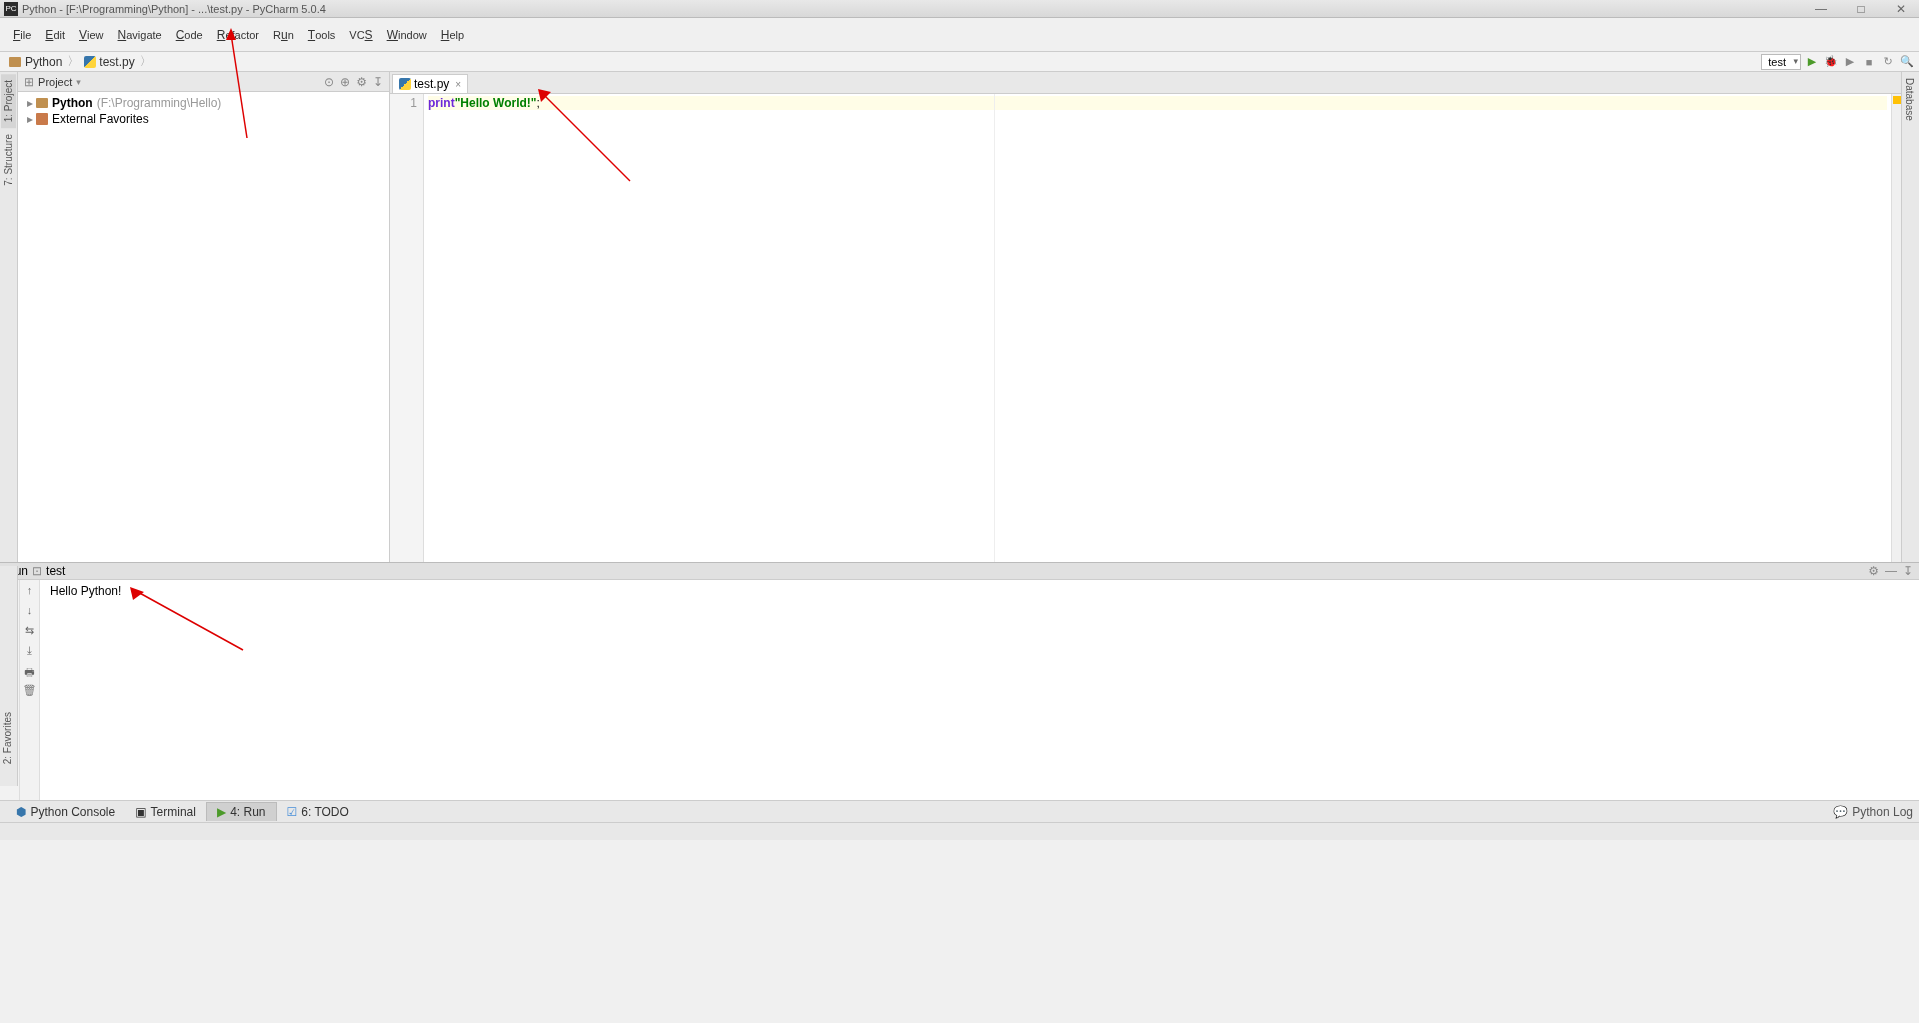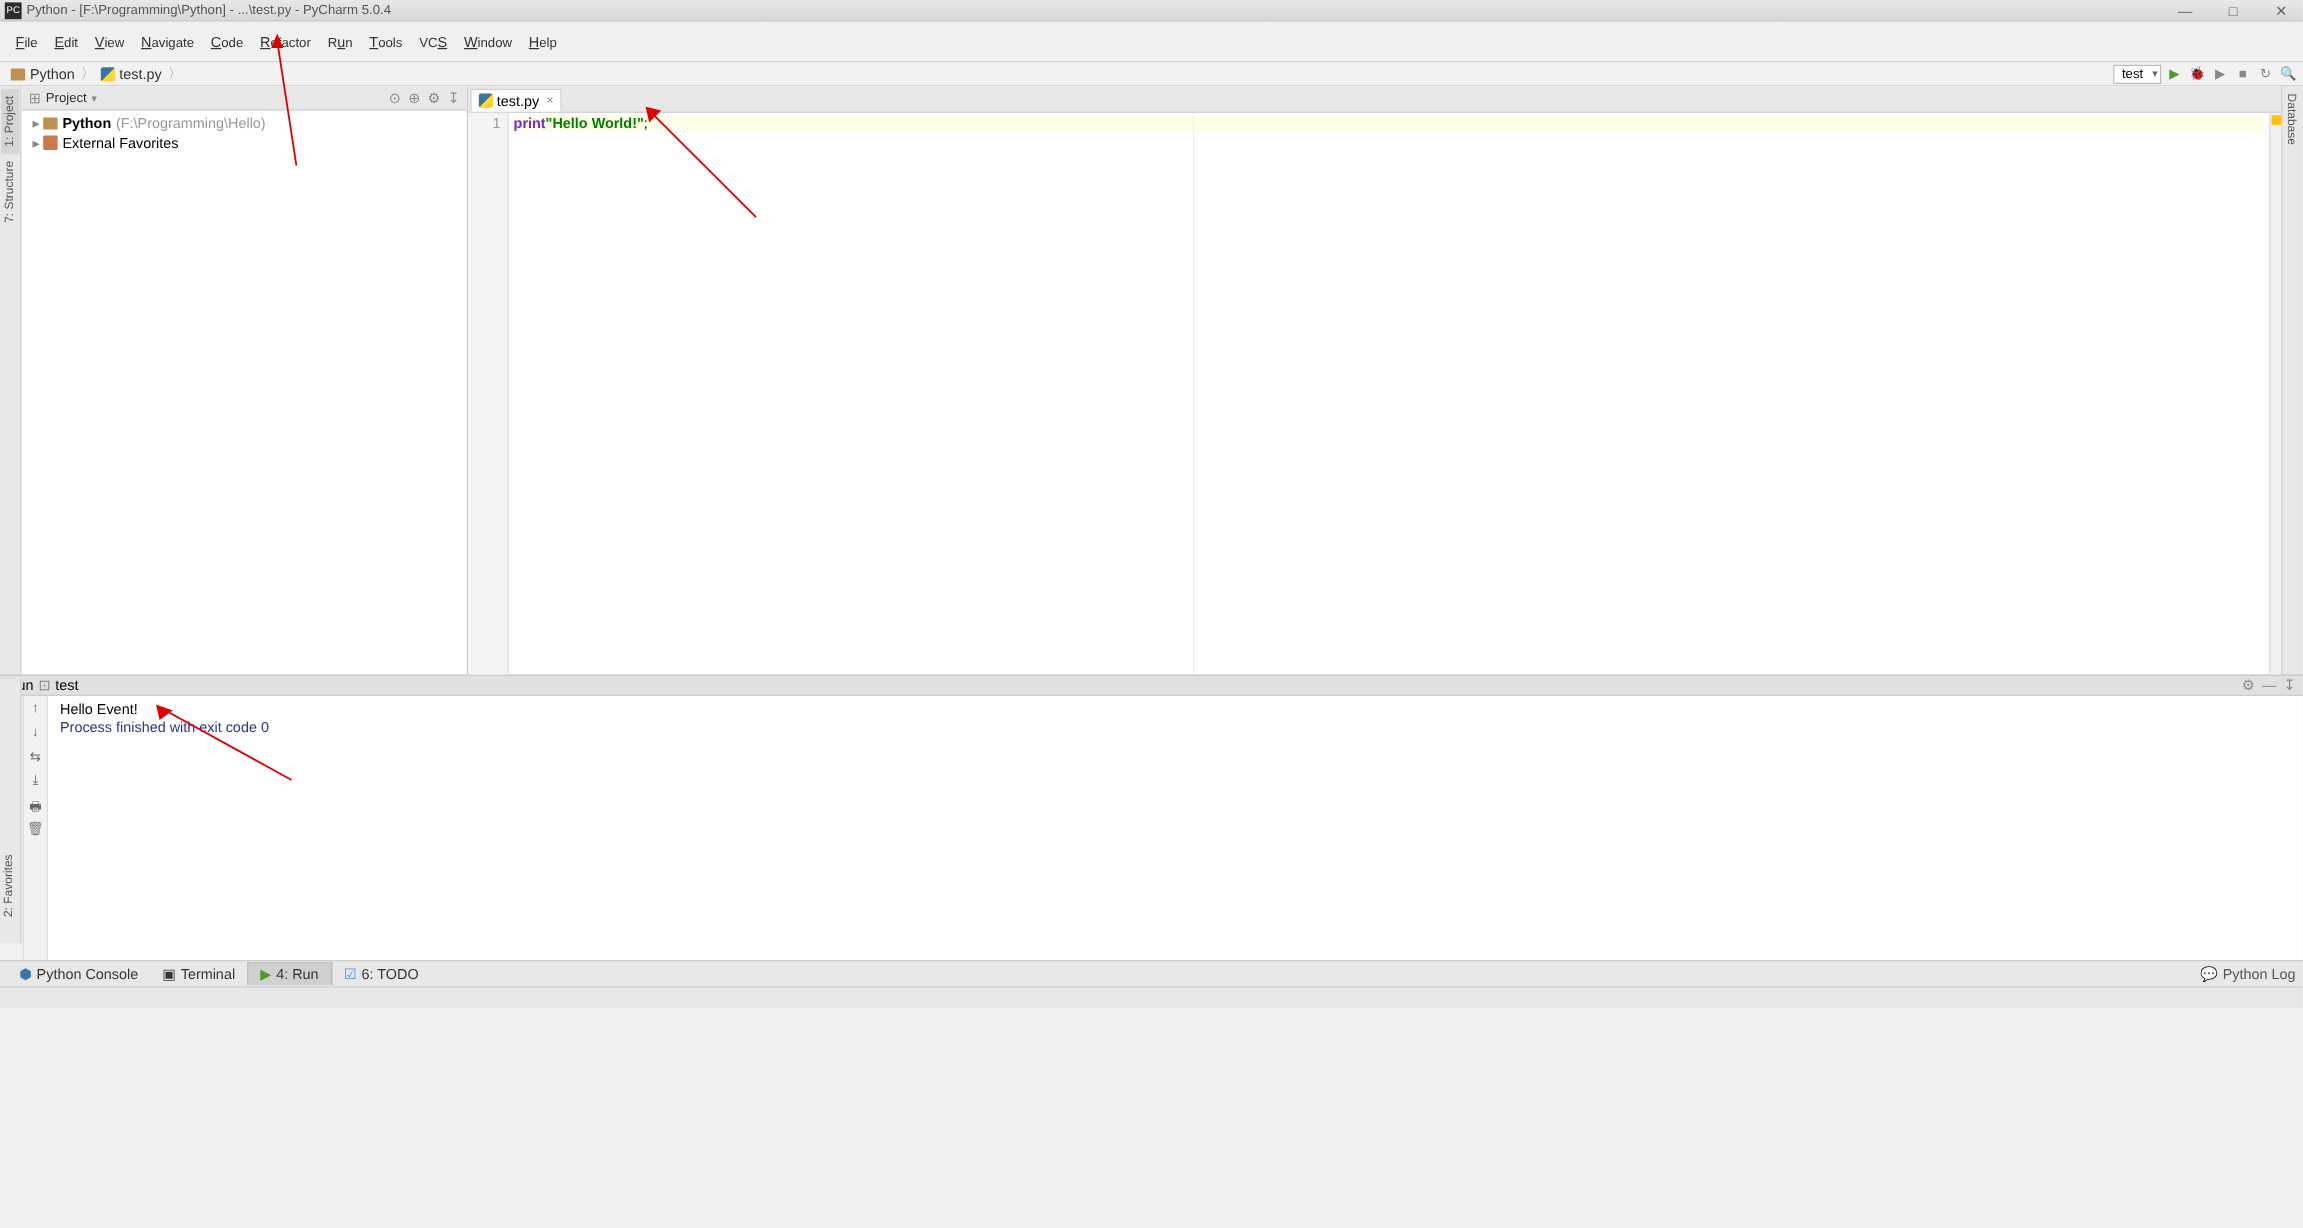--- a/index.html
+++ b/index.html
@@ -239,7 +239,7 @@
     <div class="rg-btn rg-trash">🗑</div>
   </div>
   <div class="console">
-    <div class="console-line c-black">Hello Event!</div>
+    <div class="console-line c-black">Hello Python!</div>
     <div class="console-line"></div>
     <div class="console-line c-blue">Process finished with exit code 0</div>
   </div>

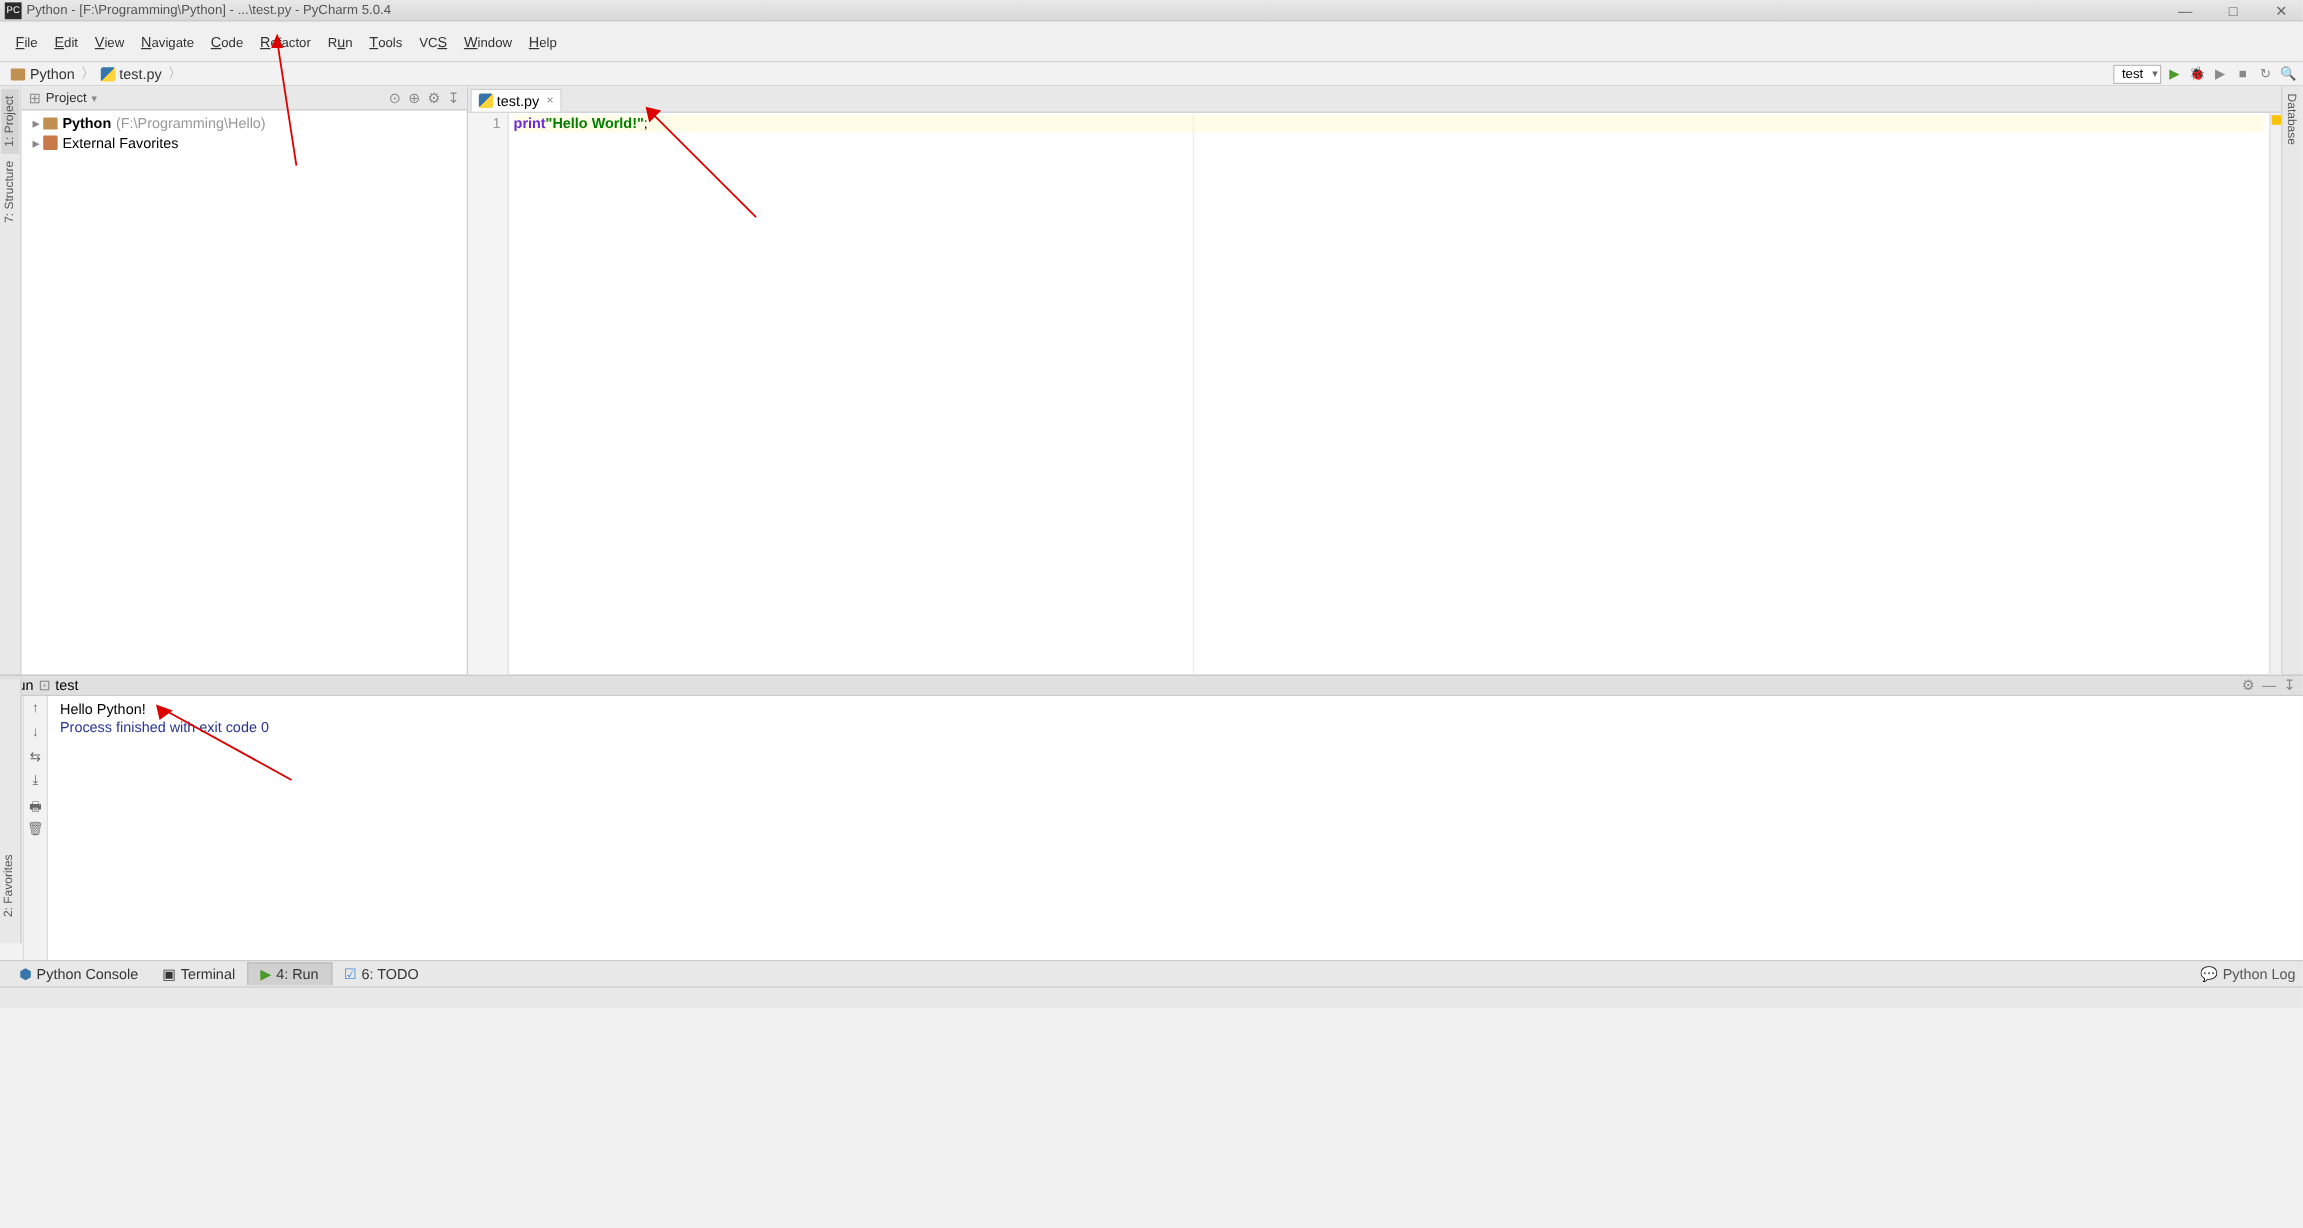--- a/index.html
+++ b/index.html
@@ -241,7 +241,6 @@
   <div class="console">
     <div class="console-line c-black">Hello Python!</div>
     <div class="console-line"></div>
-    <div class="console-line c-blue">Process finished with exit code 0</div>
   </div>
 </div>
 

